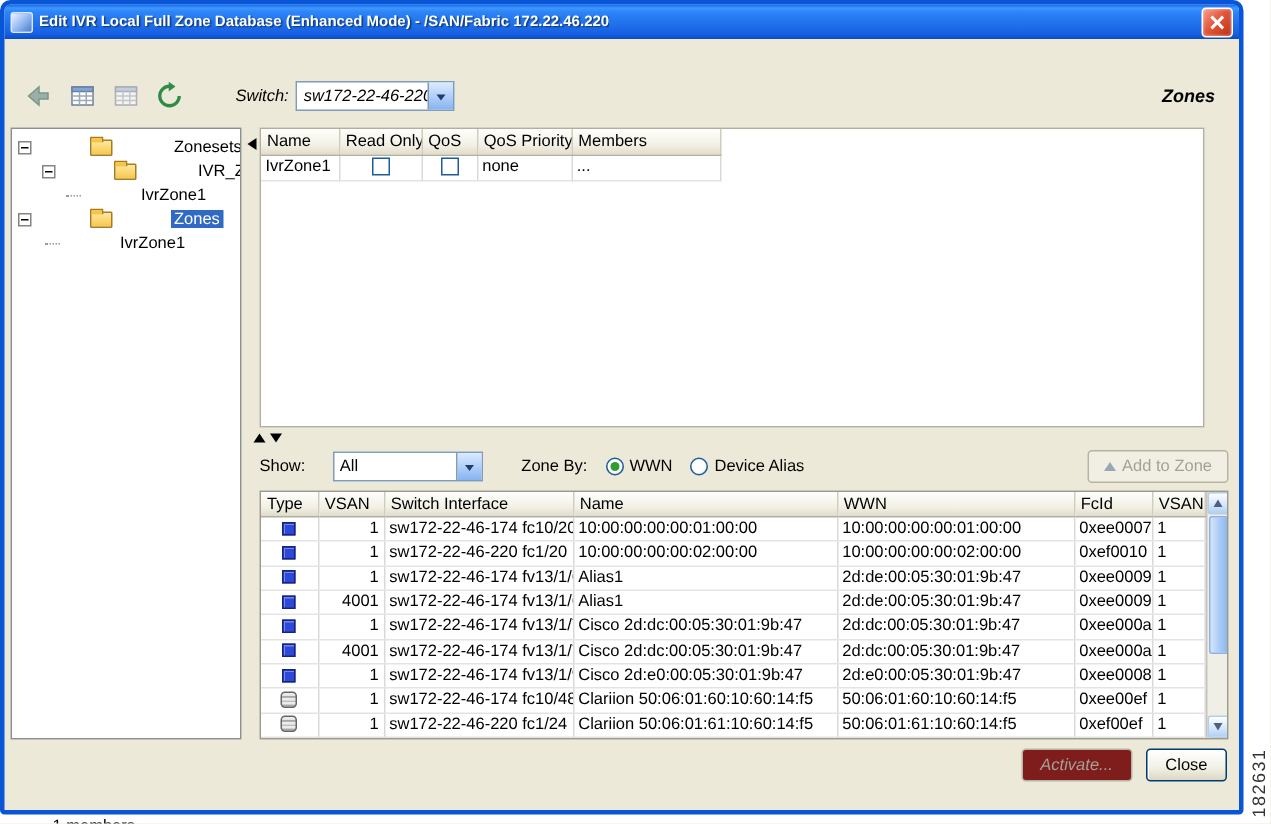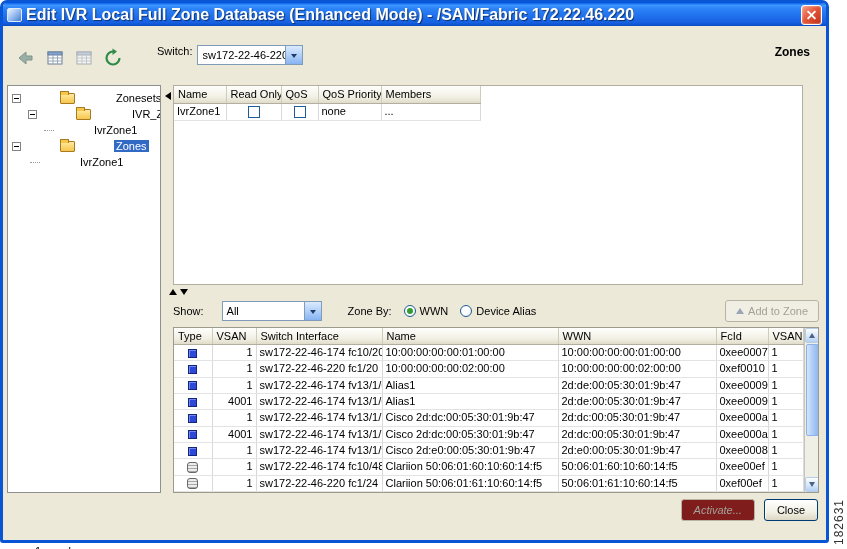--- a/index.html
+++ b/index.html
@@ -32,7 +32,7 @@
     border:1px solid #DDE8FA; border-radius:2px;
   }
   .title-text {
-    color:#fff; font-weight:bold; font-size:16px;
+    color:#fff; font-weight:bold; font-size:10px;
     text-shadow:1px 1px 1px rgba(0,0,0,.55);
     white-space:nowrap; overflow:hidden;
   }

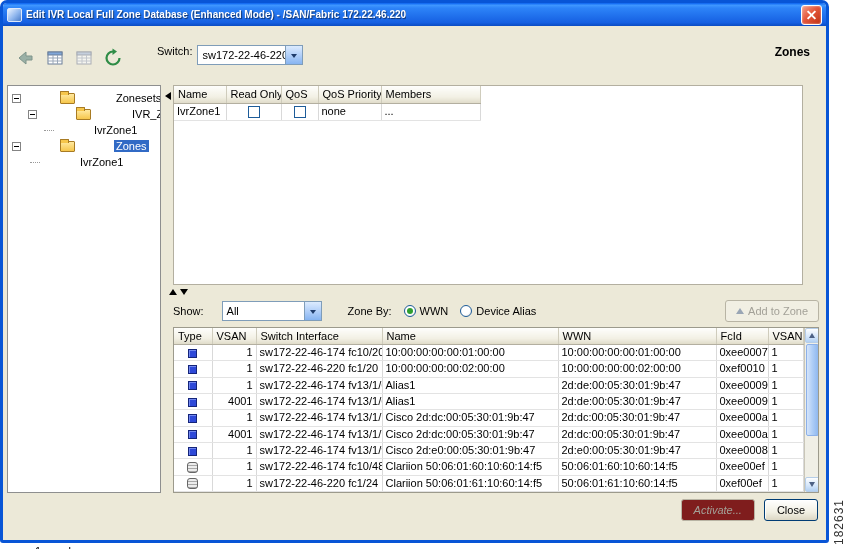--- a/index.html
+++ b/index.html
@@ -59,7 +59,7 @@
   
   .toolbar {
     position:absolute; left:0; top:42px; right:0; height:38px;
-    display:flex; align-items:flex-start; padding:0 10px;
+    display:flex; align-items:center; padding:0 10px;font-style:italic;
   }
   .tool-btn { width:26px; height:26px; margin-right:3px; display:flex; align-items:center; justify-content:center; }
   .switch-label { margin-left:28px; margin-right:5px; }

